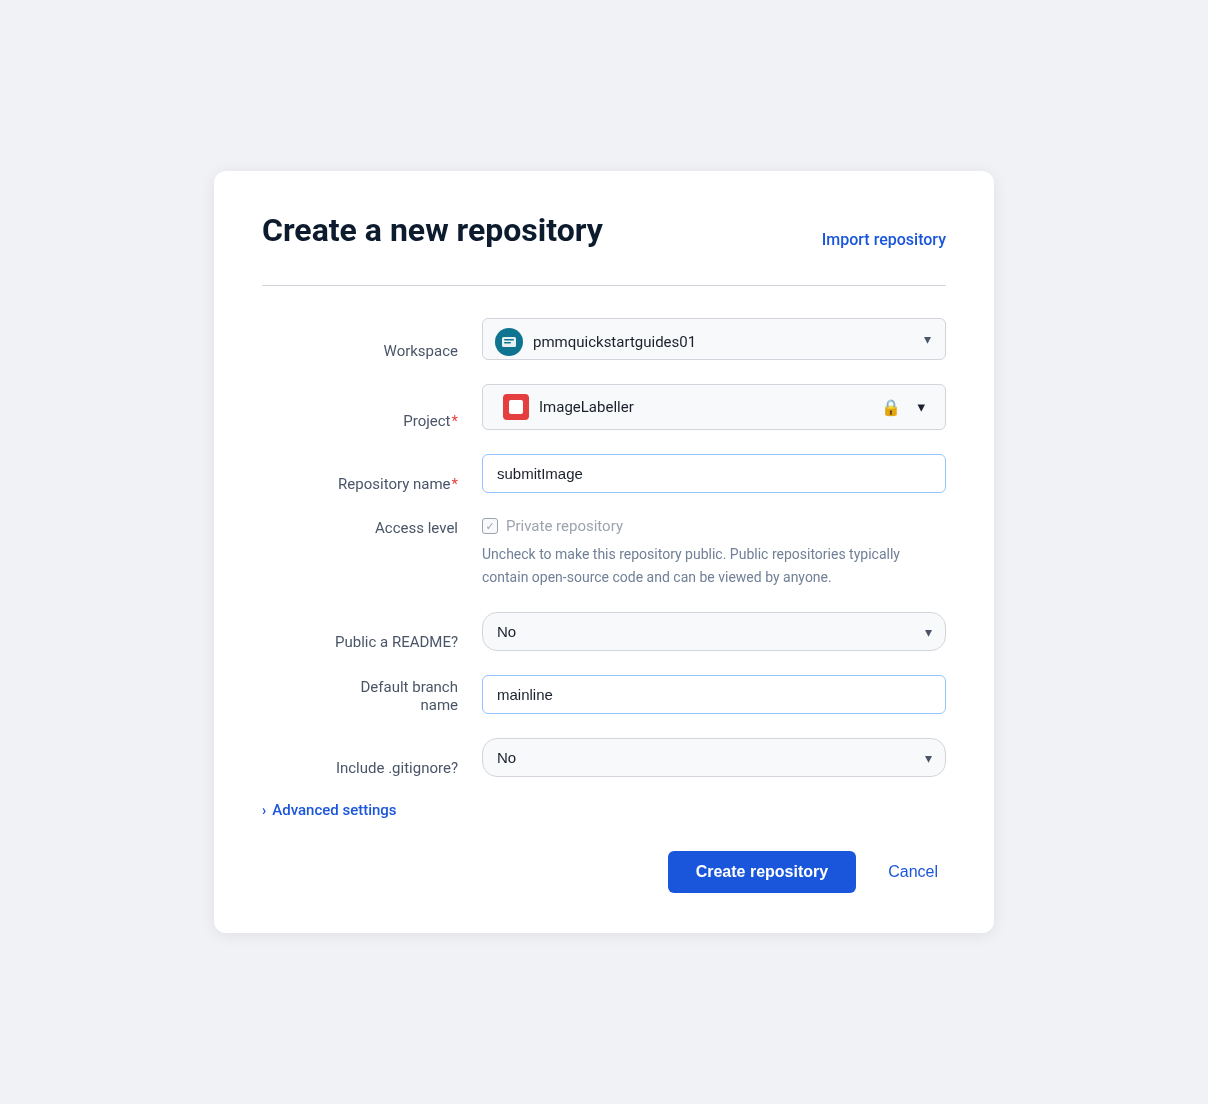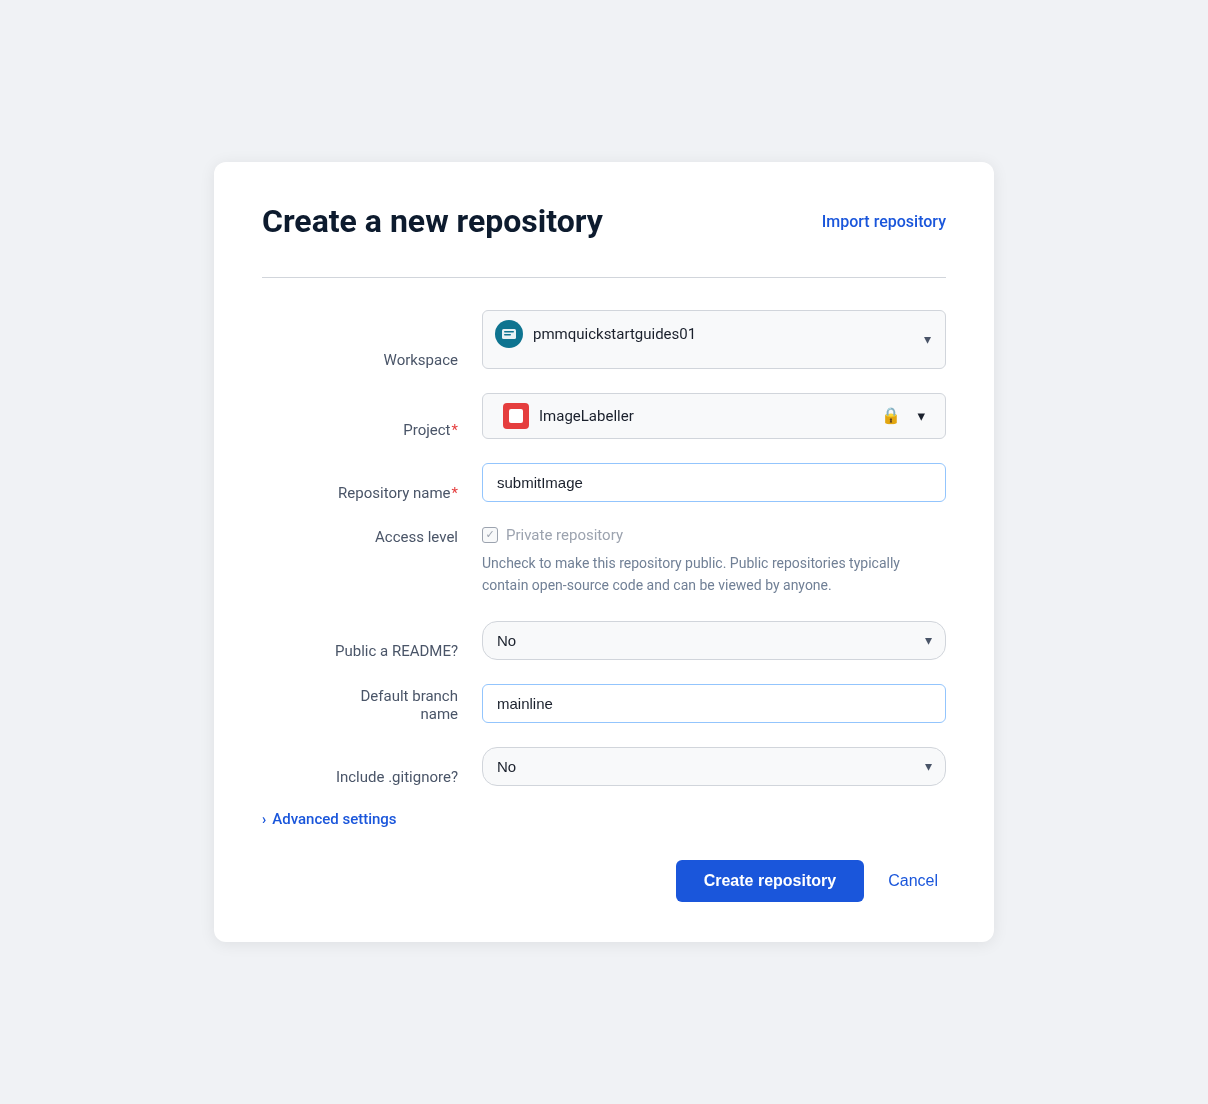--- a/index.html
+++ b/index.html
@@ -28,7 +28,7 @@
 
     .header {
       display: flex;
-      align-items: flex-start;
+      align-items: flex-end;
       justify-content: space-between;
       margin-bottom: 36px;
     }

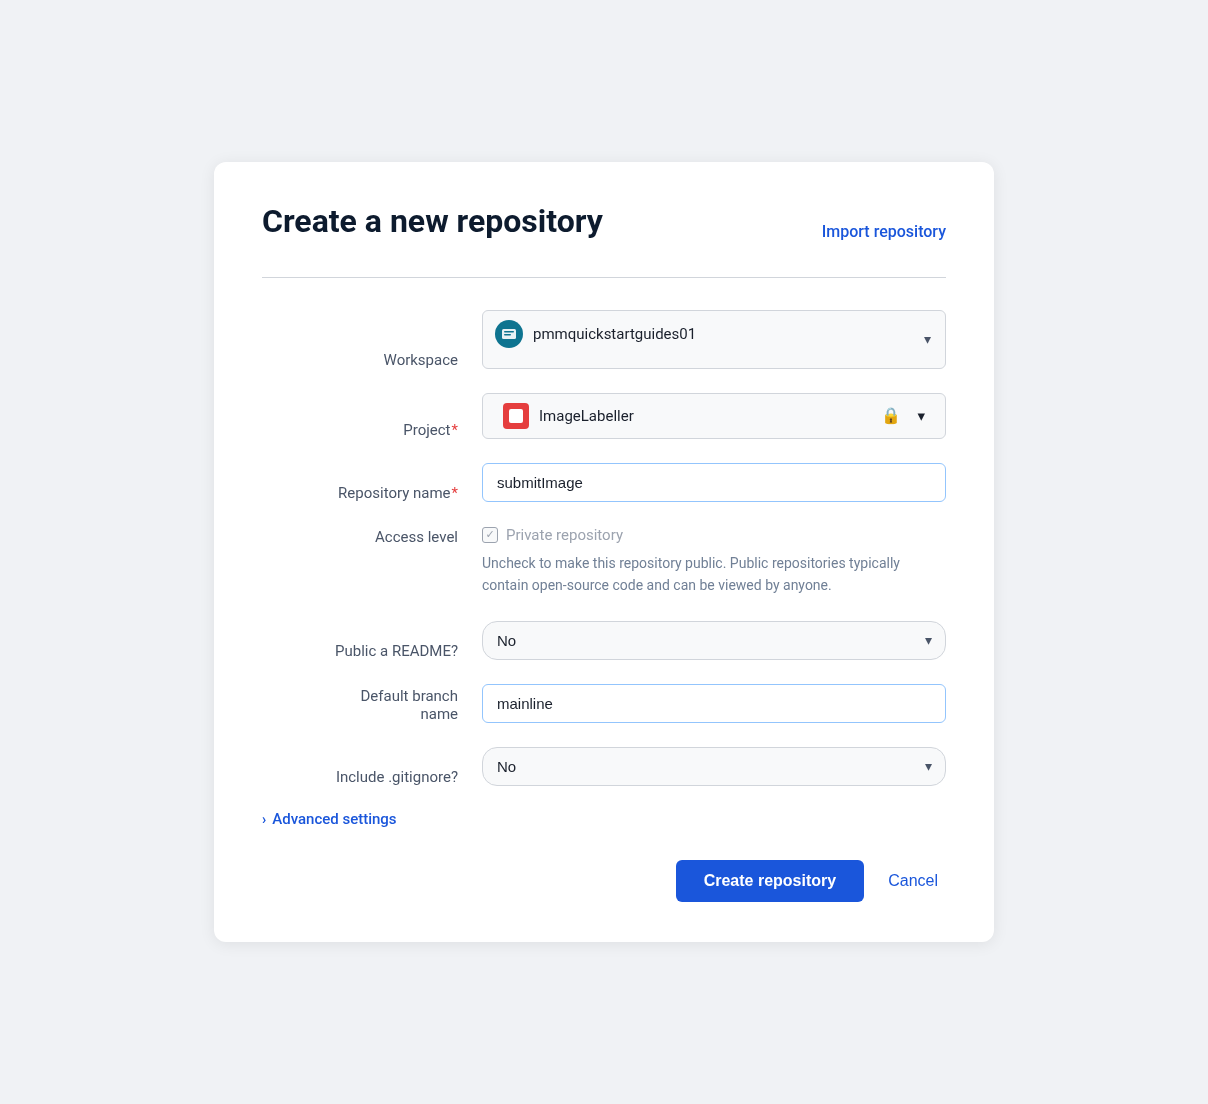--- a/index.html
+++ b/index.html
@@ -89,7 +89,7 @@
       display: flex;
       align-items: center;
       width: 100%;
-      padding: 9px 40px 20px 12px;
+      padding: 9px 40px 3px 12px;
       border: 1px solid #d1d5db;
       border-radius: 6px;
       background: #f8f9fa;

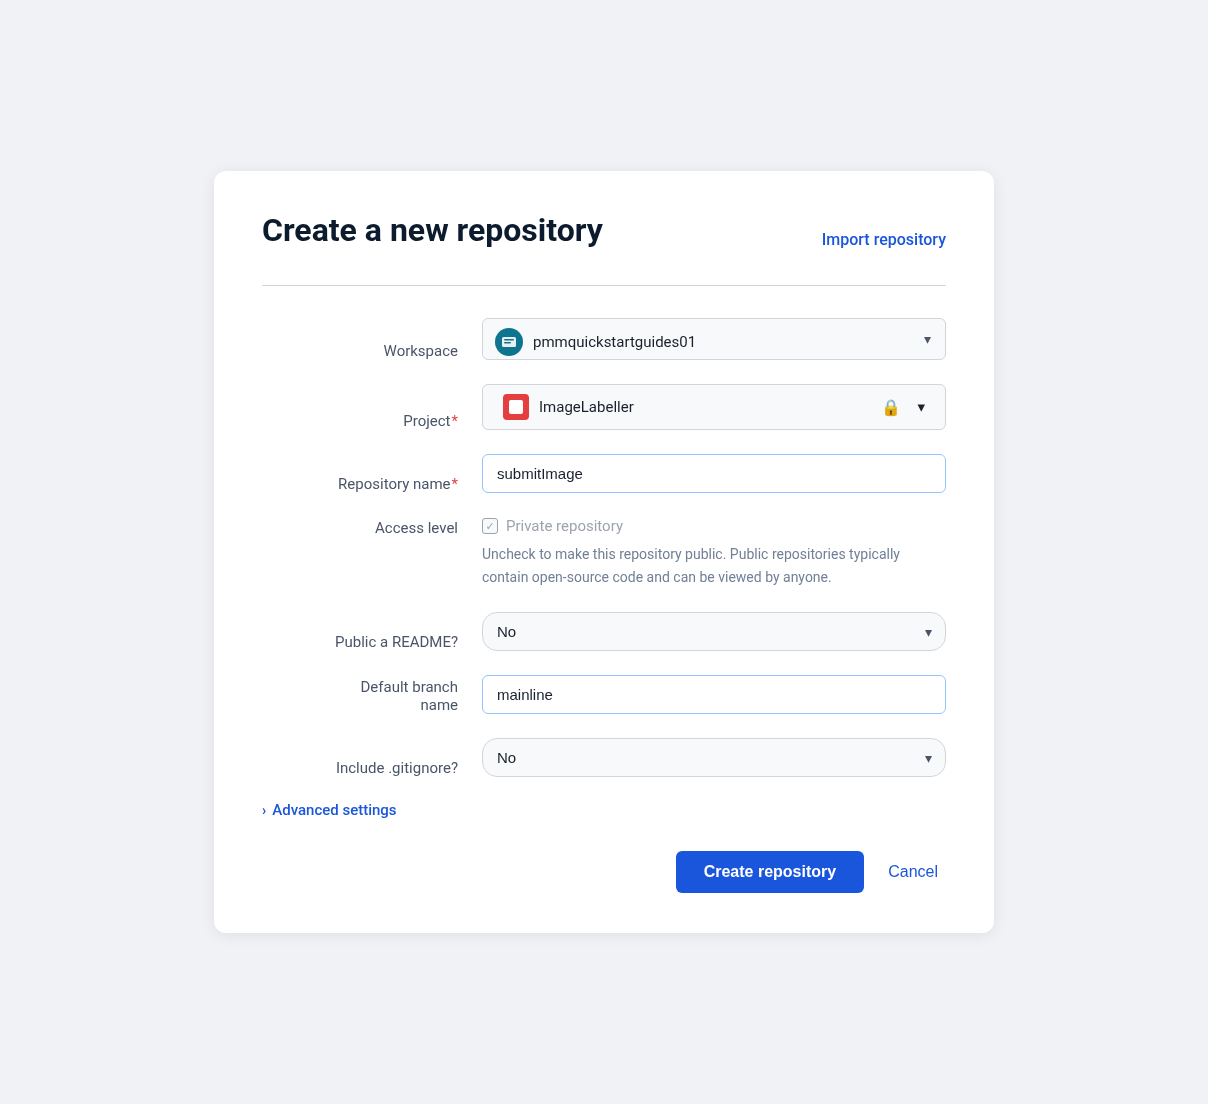--- a/index.html
+++ b/index.html
@@ -245,7 +245,6 @@
       display: flex;
       align-items: center;
       justify-content: flex-end;
-      gap: 16px;
     }
 
     .btn-create {

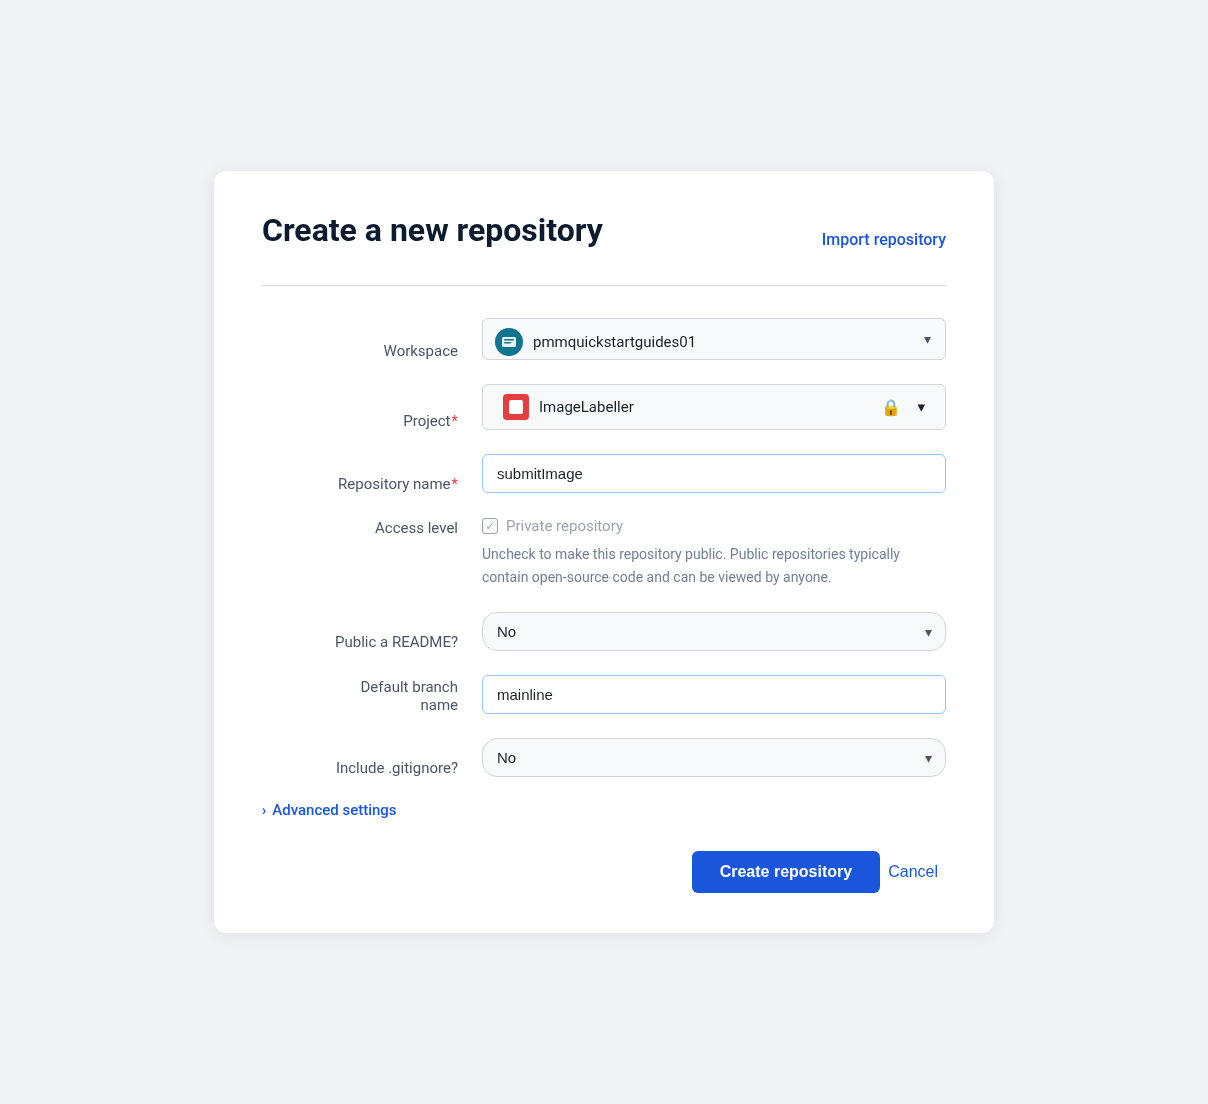--- a/index.html
+++ b/index.html
@@ -266,6 +266,7 @@
       font-weight: 500;
       cursor: pointer;
       padding: 12px 8px;
+      margin-left: 24px;
     }
 
     .readme-select-wrapper {

